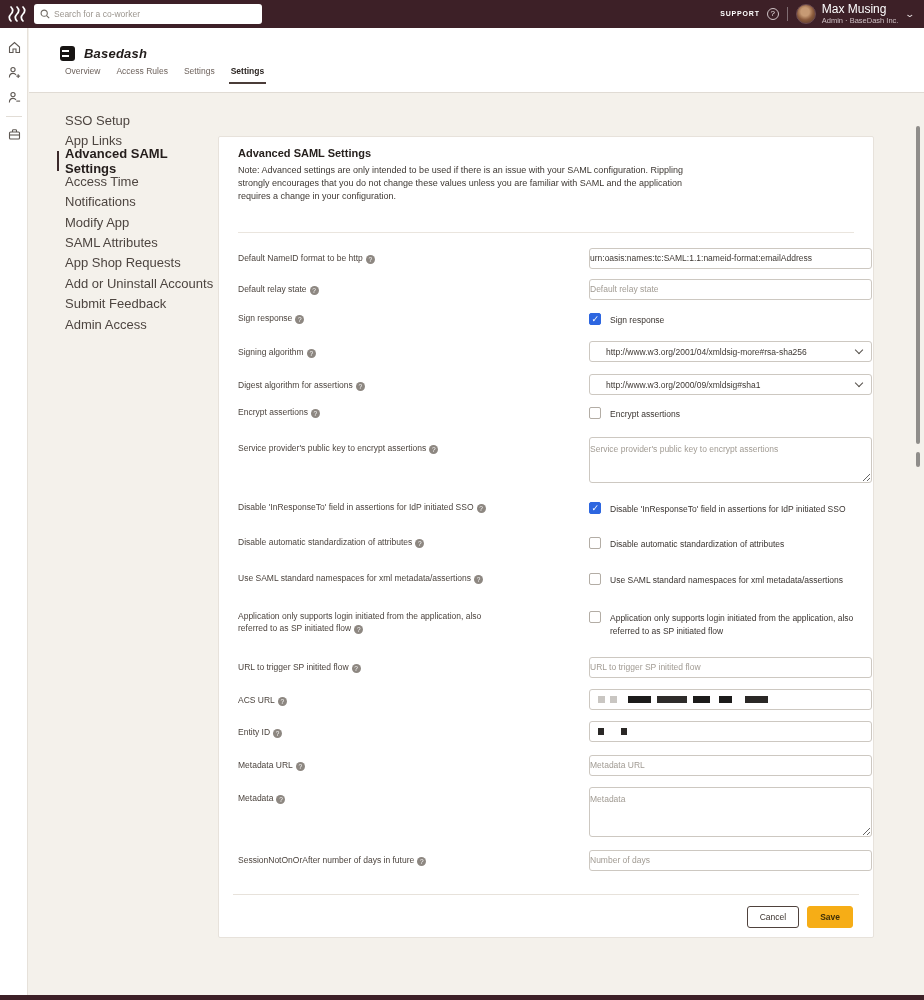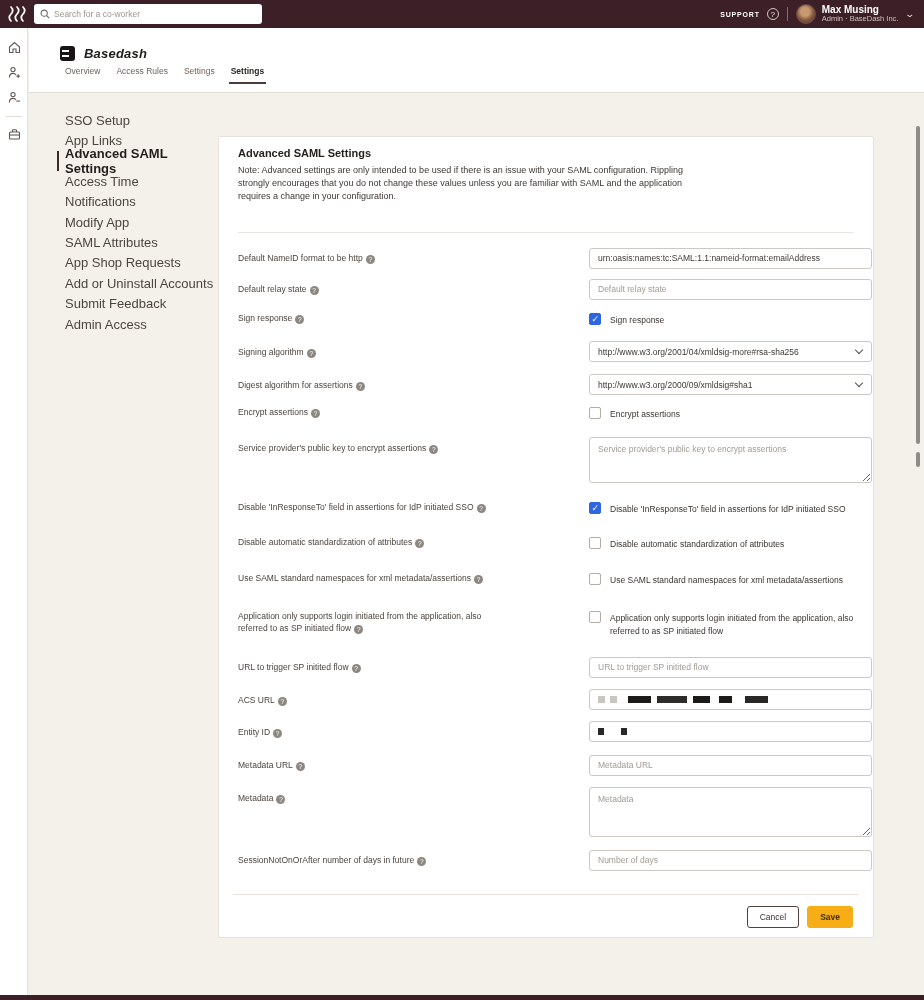--- a/index.html
+++ b/index.html
@@ -20,7 +20,7 @@
   .tb-div { width:1px; height:14px; background:rgba(255,255,255,0.35); margin:0 8px; }
   .avatar { width:20px; height:20px; border-radius:50%; background:radial-gradient(circle at 45% 38%, #c79a74 0 28%, #8a5a3c 55%, #4a2f22 100%); border:1px solid #6b4a50; }
   .uinfo { margin-left:6px; line-height:1.15; }
-  .uname { color:#fff; font-size:10px; font-weight:bold; }
+  .uname { color:#fff; font-size:12px; font-weight:normal; }
   .urole { color:#cdbfc3; font-size:7.5px; }
   .chev { color:#e8dfe1; font-size:9px; margin-left:8px; transform:scaleX(1.4); }
 

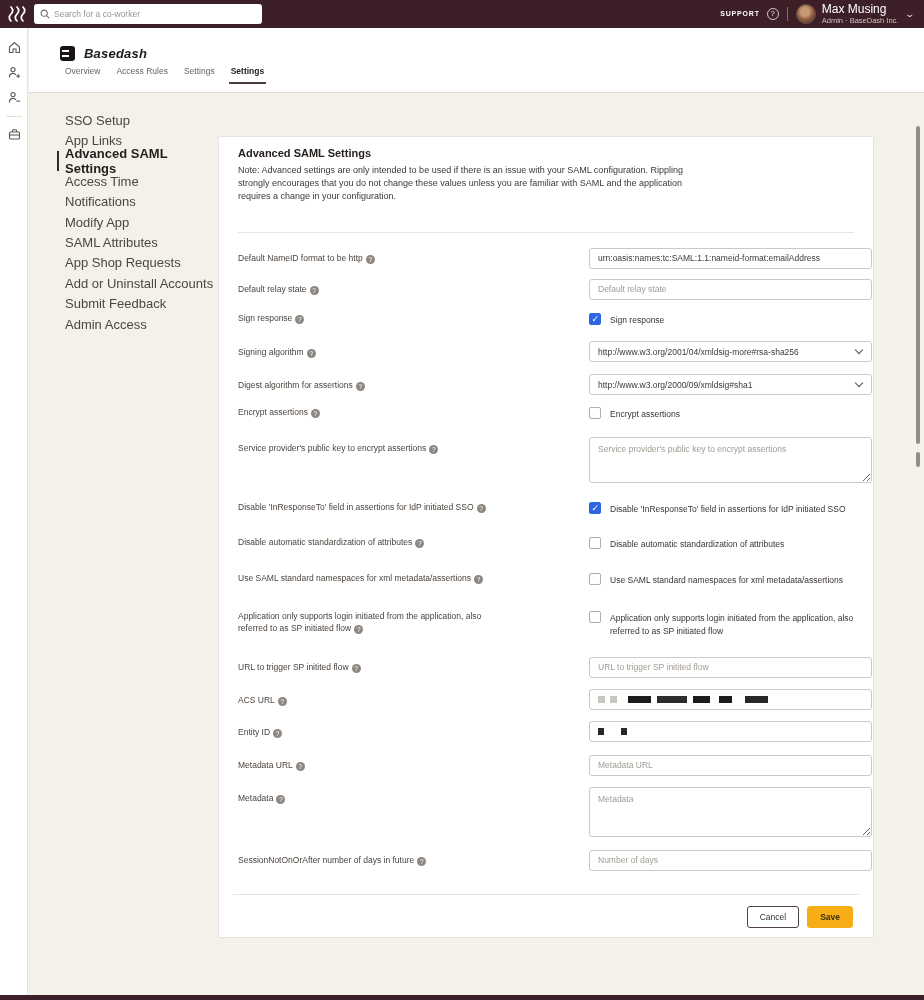--- a/index.html
+++ b/index.html
@@ -63,7 +63,7 @@
   .help { display:inline-flex; width:9px; height:9px; background:#8d8781; color:#fff; border-radius:50%; font-size:6.5px; align-items:center; justify-content:center; margin-left:3px; vertical-align:-1px; cursor:pointer; }
   .fctrl { position:absolute; left:351px; top:0; width:283px; }
 
-  .tinput { width:283px; height:21px; border:1px solid #cdc8c1; border-radius:3px; font-family:inherit; font-size:8.5px; color:#3e3833; padding:0 8px; outline:none; background:#fff; }
+  .tinput { width:283px; height:21px; border:1px solid #cdc8c1; border-radius:3px; font-family:inherit; font-size:8.5px; color:#3e3833; padding:0 0; outline:none; background:#fff; }
   .tinput::placeholder { color:#a19b93; }
   textarea.tinput { padding-top:6px; resize:vertical; }
   .ta1 { height:46px; } .ta2 { height:50px; }

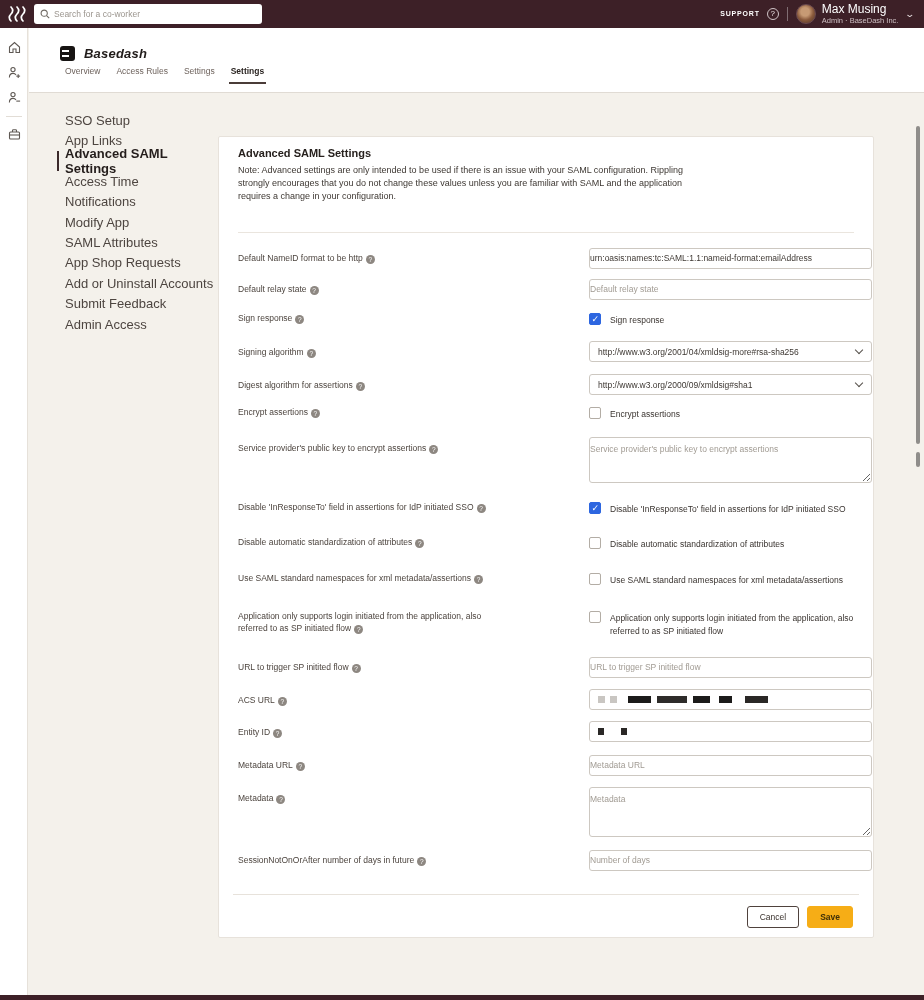--- a/index.html
+++ b/index.html
@@ -69,7 +69,7 @@
   .ta1 { height:46px; } .ta2 { height:50px; }
 
   .selbox { width:283px; height:21px; border:1px solid #cdc8c1; border-radius:3px; background:#fff; display:flex; align-items:center; cursor:pointer; }
-  .selbox .selval { font-size:8.5px; color:#3e3833; margin-left:8px; flex:1; white-space:nowrap; overflow:hidden; }
+  .selbox .selval { font-size:8.5px; color:#3e3833; margin-left:16px; flex:1; white-space:nowrap; overflow:hidden; }
   .selbox .sc { width:6px; height:6px; border-right:1.2px solid #55504a; border-bottom:1.2px solid #55504a; transform:rotate(45deg); margin-right:9px; margin-top:-3px; flex:0 0 auto; }
 
   .cbwrap { display:flex; align-items:flex-start; }

